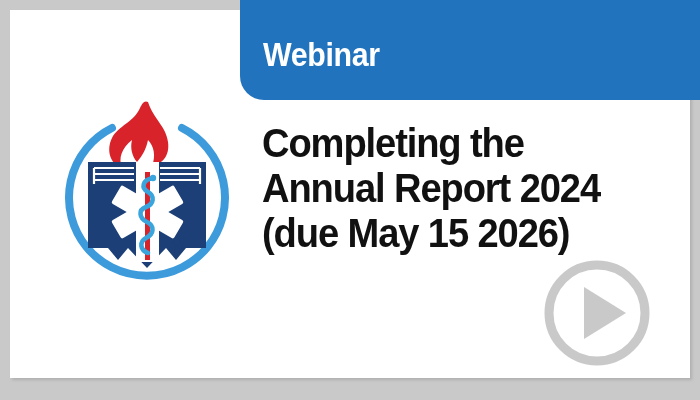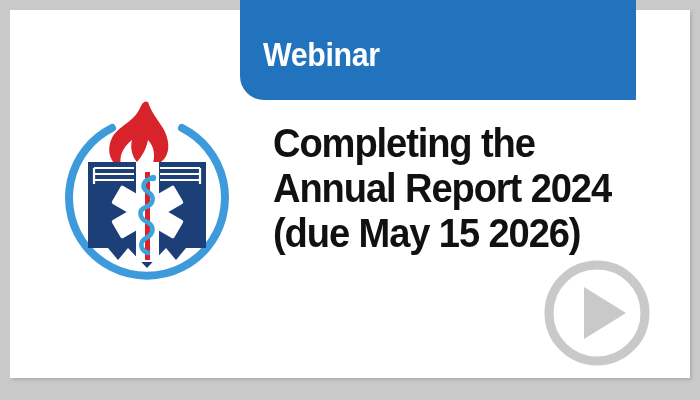--- a/index.html
+++ b/index.html
@@ -35,7 +35,7 @@
     position: absolute;
     left: 240px;
     top: 0px;
-    width: 396px;
+    width: 460px;
     height: 100px;
     background: #2173bd;
     border-bottom-left-radius: 24px;

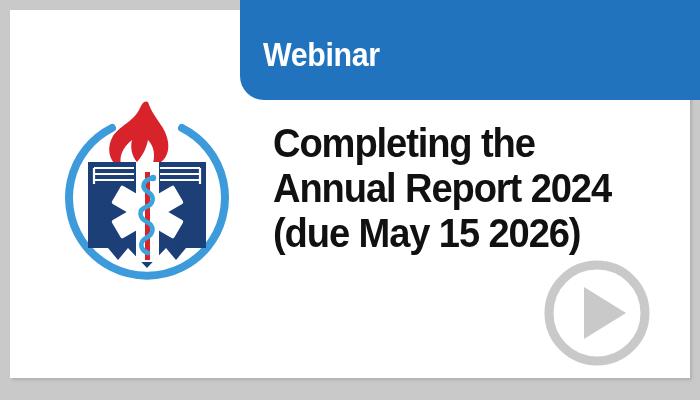--- a/index.html
+++ b/index.html
@@ -62,7 +62,6 @@
     top: 121px;
     width: 420px;
     z-index: 5;
-    margin-left: 11px;
   }
   .title-line {
     display: block;

